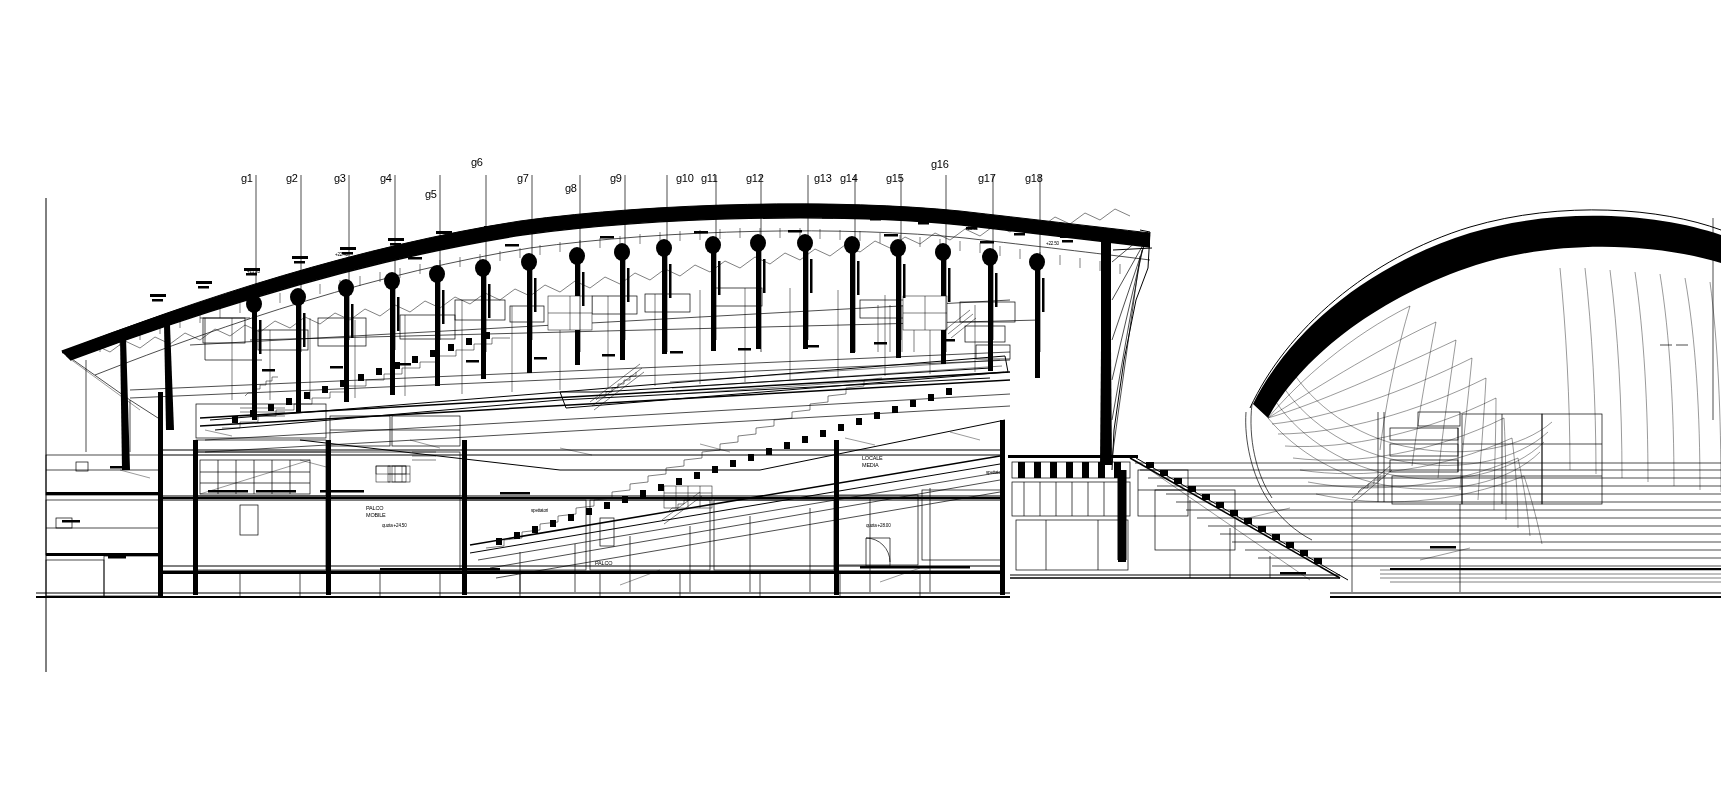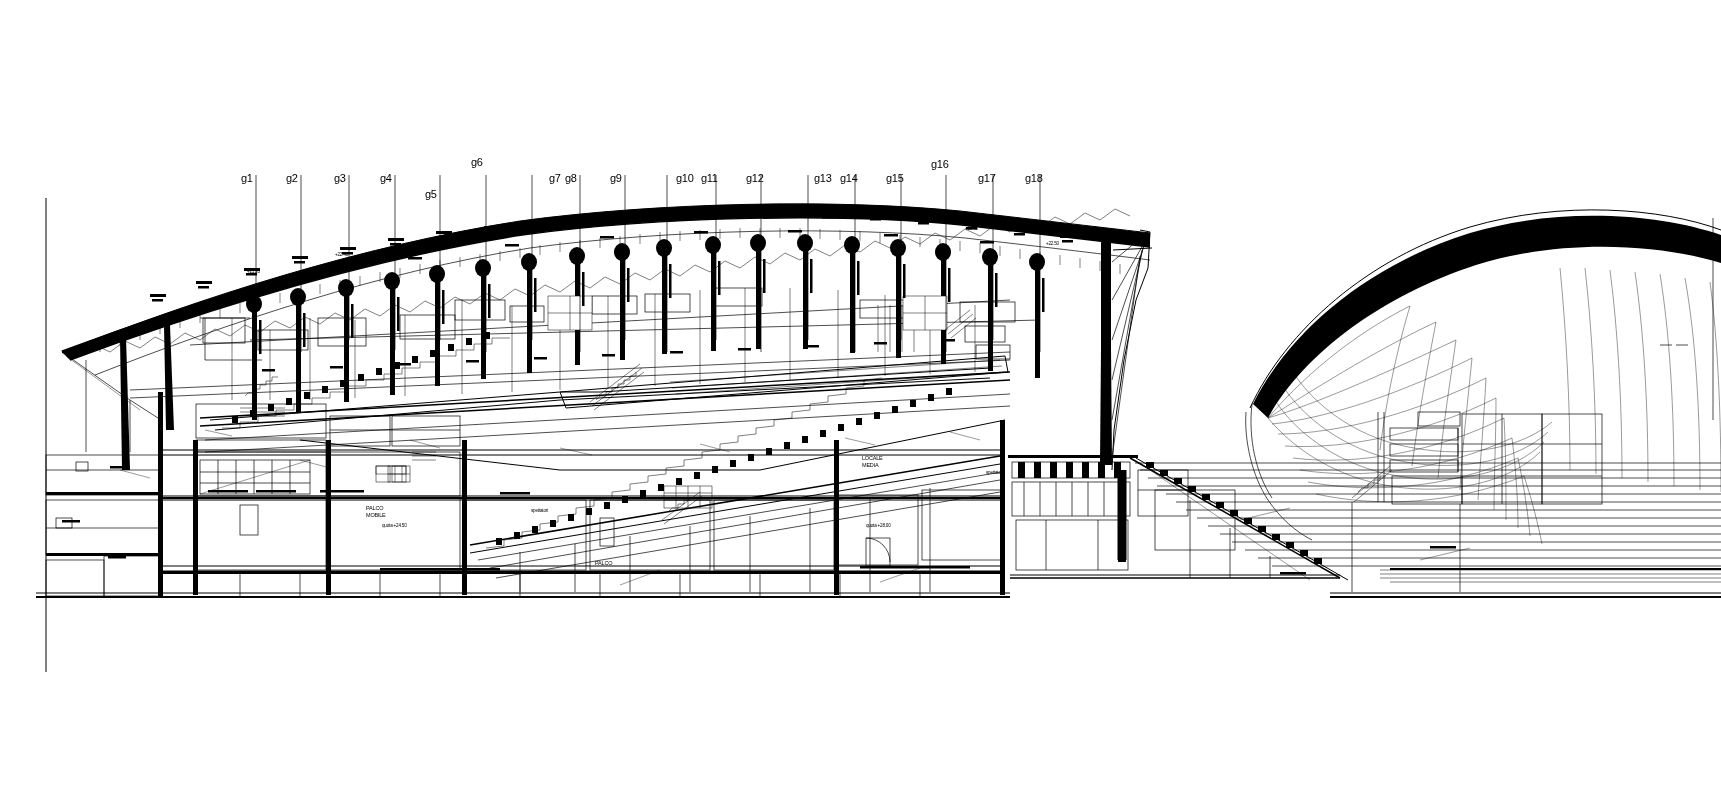--- a/index.html
+++ b/index.html
@@ -840,7 +840,7 @@
       <div class="gridlabel" style="left: 380px; top: 173px;">g4</div>
       <div class="gridlabel" style="left: 425px; top: 189px;">g5</div>
       <div class="gridlabel" style="left: 471px; top: 157px;">g6</div>
-      <div class="gridlabel" style="left: 517px; top: 173px; margin-left: 32px;">g7</div>
+      <div class="gridlabel" style="left: 517px; top: 173px;">g7</div>
       <div class="gridlabel" style="left: 565px; top: 173px;">g8</div>
       <div class="gridlabel" style="left: 610px; top: 173px;">g9</div>
       <div class="gridlabel" style="left: 676px; top: 173px;">g10</div>

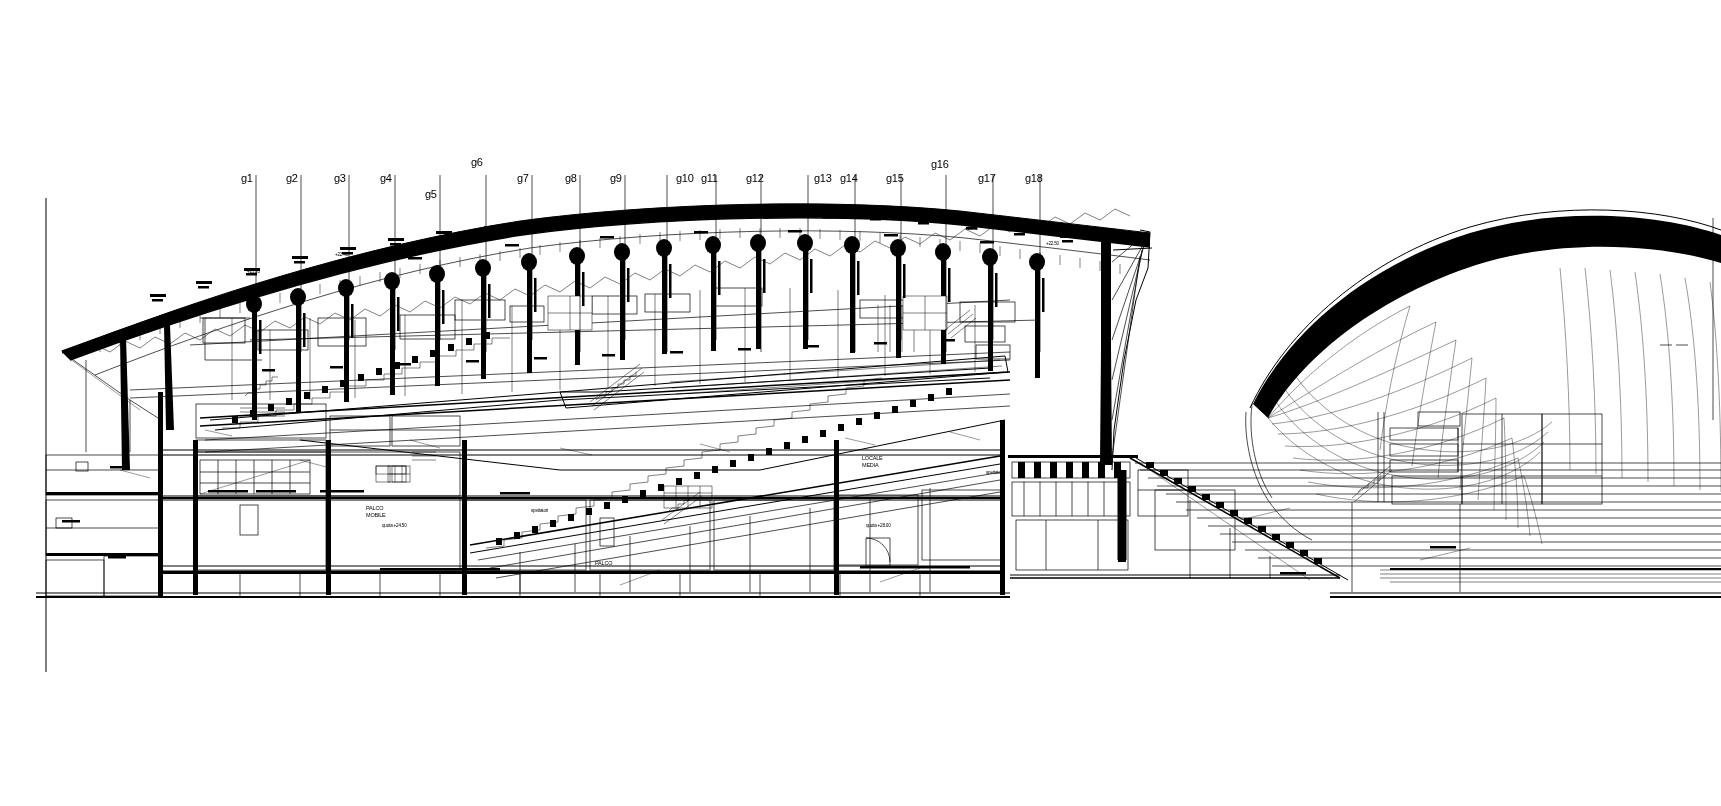--- a/index.html
+++ b/index.html
@@ -841,7 +841,7 @@
       <div class="gridlabel" style="left: 425px; top: 189px;">g5</div>
       <div class="gridlabel" style="left: 471px; top: 157px;">g6</div>
       <div class="gridlabel" style="left: 517px; top: 173px;">g7</div>
-      <div class="gridlabel" style="left: 565px; top: 173px;">g8</div>
+      <div class="gridlabel" style="left: 565px; top: 183px;">g8</div>
       <div class="gridlabel" style="left: 610px; top: 173px;">g9</div>
       <div class="gridlabel" style="left: 676px; top: 173px;">g10</div>
       <div class="gridlabel" style="left: 701px; top: 173px;">g11</div>

